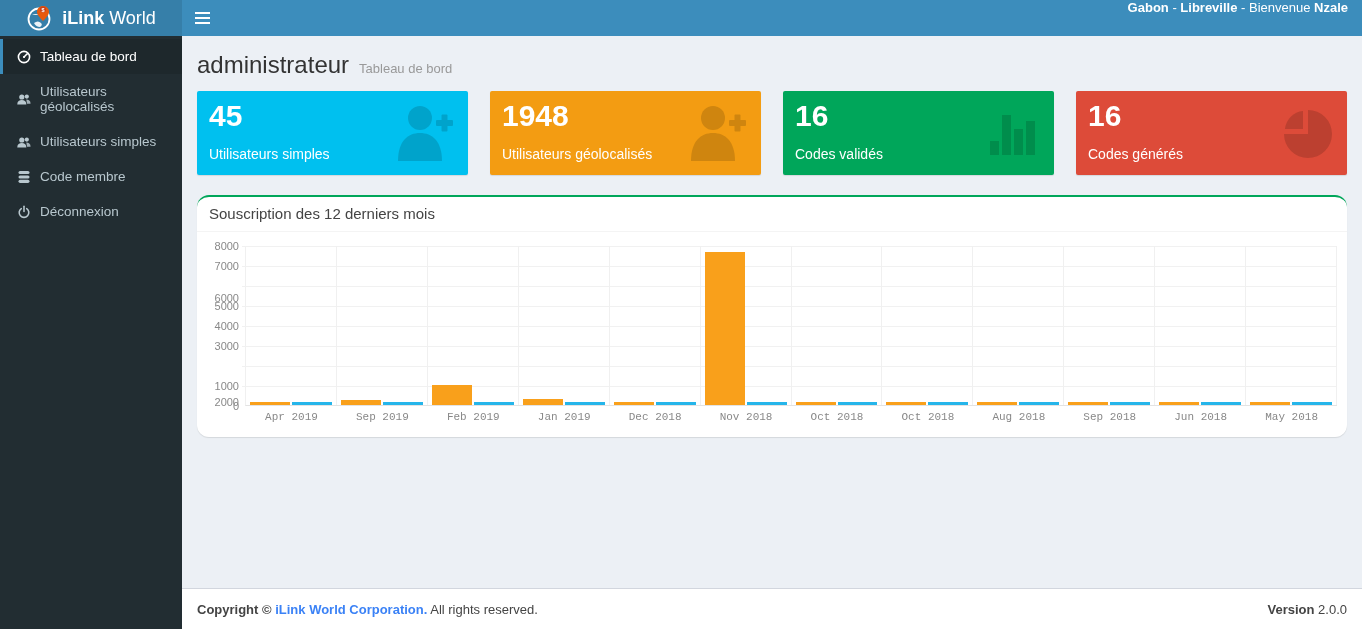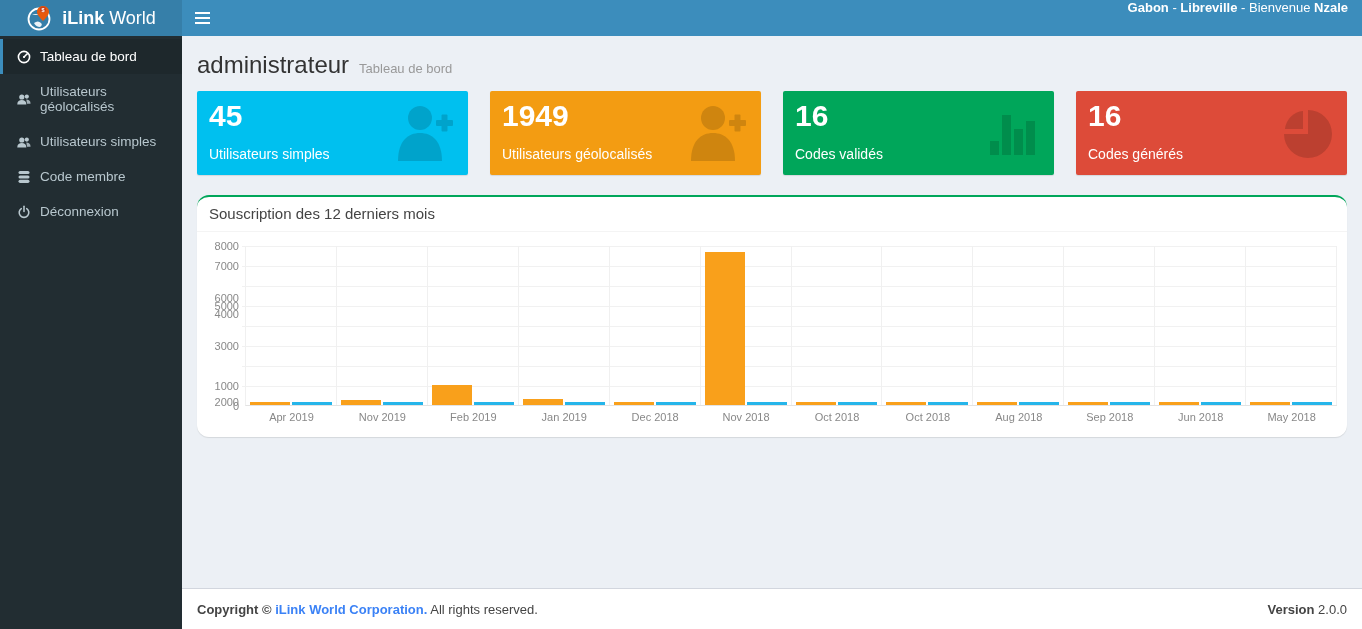--- a/index.html
+++ b/index.html
@@ -167,7 +167,7 @@
         </span>
       </div>
       <div class="small-box" style="background: rgb(243, 156, 18);">
-        <div class="num">1949</div>
+        <div class="num">1948</div>
         <div class="lbl">Utilisateurs géolocalisés</div>
         <span class="big-icon">
           <svg width="70" height="58" viewBox="0 0 70 58" class="box-icon-svg" fill="#cf850f">

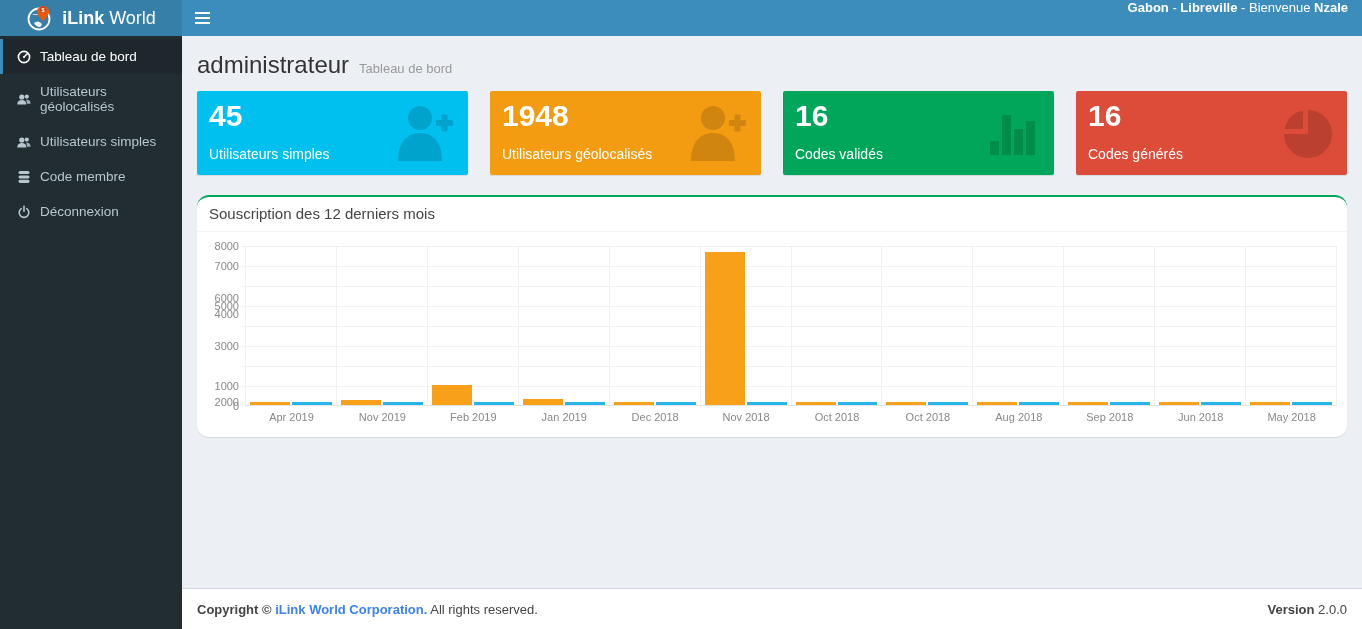--- a/index.html
+++ b/index.html
@@ -213,7 +213,7 @@
               <span class="ytick" style="top: 140px;">1000</span>
               <span class="ytick" style="top: 120px; margin-top: 36px;">2000</span>
               <span class="ytick" style="top: 100px;">3000</span>
-              <span class="ytick" style="top: 68px; margin-left: 40px;">4000</span>
+              <span class="ytick" style="top: 80px; margin-left: 40px;">4000</span>
               <span class="ytick" style="top: 60px;">5000</span>
               <span class="ytick" style="top: 40px; margin-top: 12px;">6000</span>
               <span class="ytick" style="top: 20px;">7000</span>

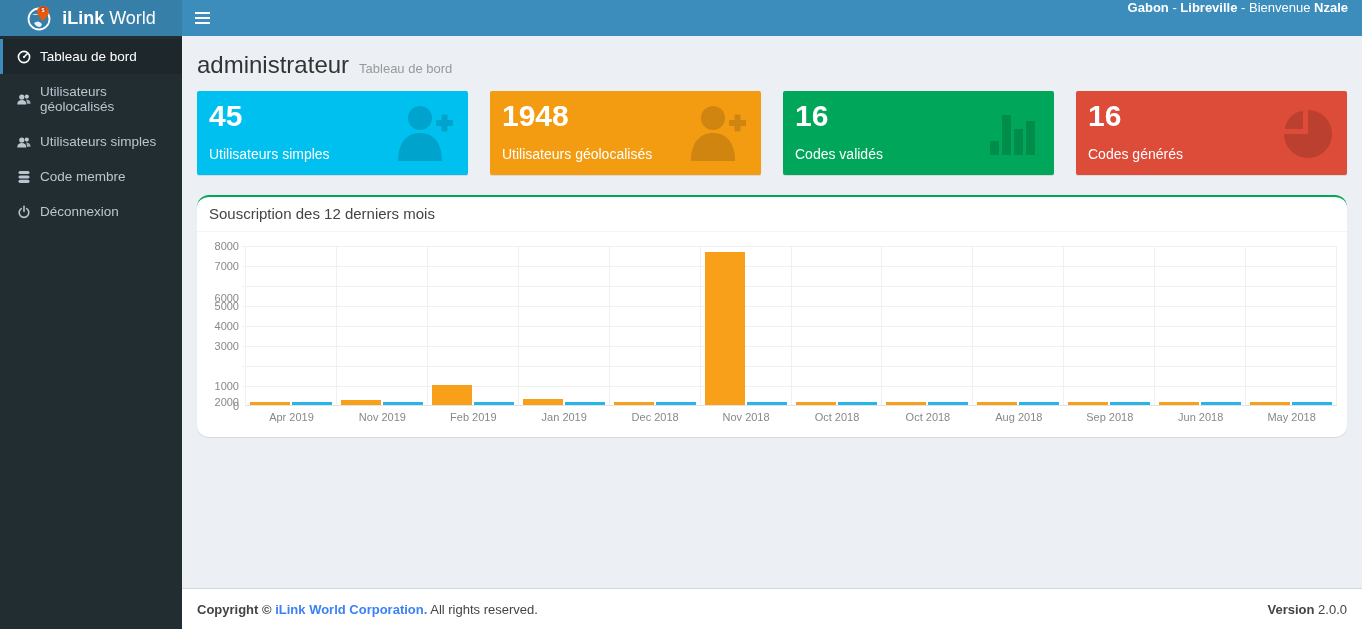--- a/index.html
+++ b/index.html
@@ -53,7 +53,7 @@
   .slot { flex:1; border-right:1px solid #f0f0f0; position:relative; display:flex; align-items:flex-end; justify-content:center; gap:2px; padding:0 4px; }
   .bar { flex:1; min-height:3px; }
   .xlabels { display:flex; margin-left:40px; padding-left:1px; }
-  .xlabel { flex:1; text-align:center; font-size:11px; color:#888; padding-top:5px; padding-bottom:8px; }
+  .xlabel { flex:1; text-align:center; font-size:11px; color:#888; padding-top:5px; padding-bottom:8px;font-family:Liberation Mono, monospace; }
 
   
   .footer { height:41px; background:#fff; border-top:1px solid #d2d6de; display:flex; align-items:center; justify-content:space-between; padding:0 15px; font-size:13px; color:#444; }

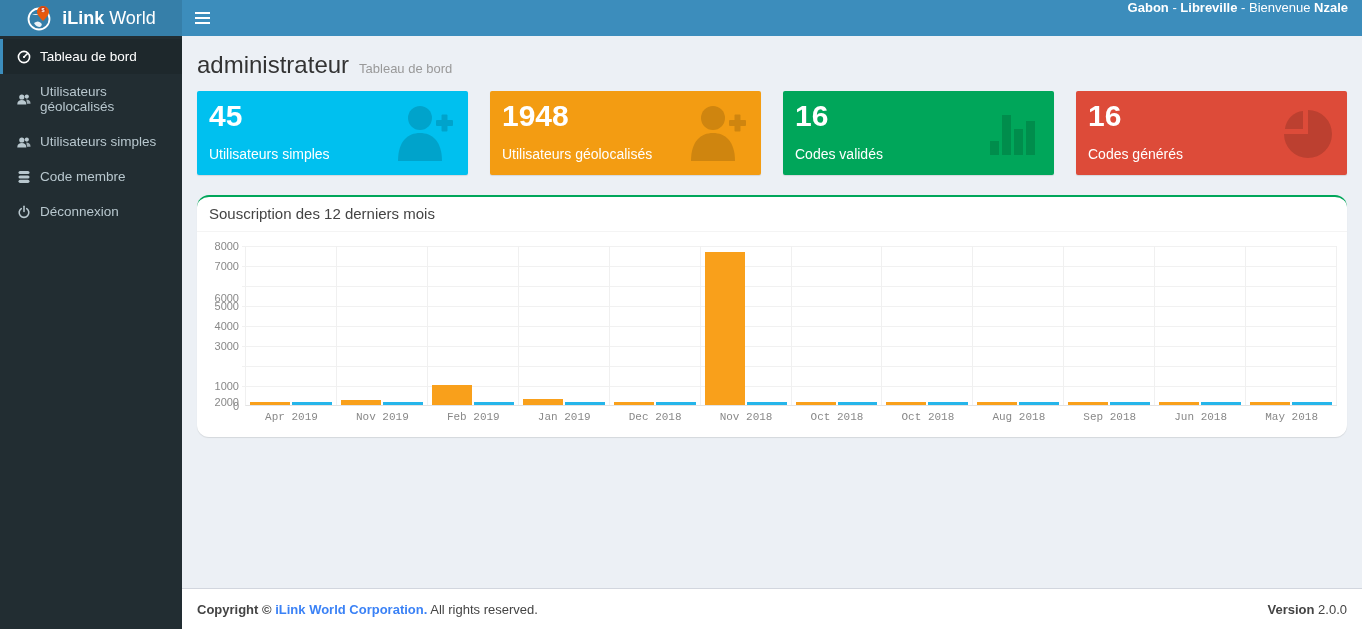--- a/index.html
+++ b/index.html
@@ -282,7 +282,7 @@
         </div>
         <div class="xlabels">
             <span class="xlabel">Apr 2019</span>
-            <span class="xlabel">Nov 2019</span>
+            <span class="xlabel">Sep 2019</span>
             <span class="xlabel">Feb 2019</span>
             <span class="xlabel">Jan 2019</span>
             <span class="xlabel">Dec 2018</span>

